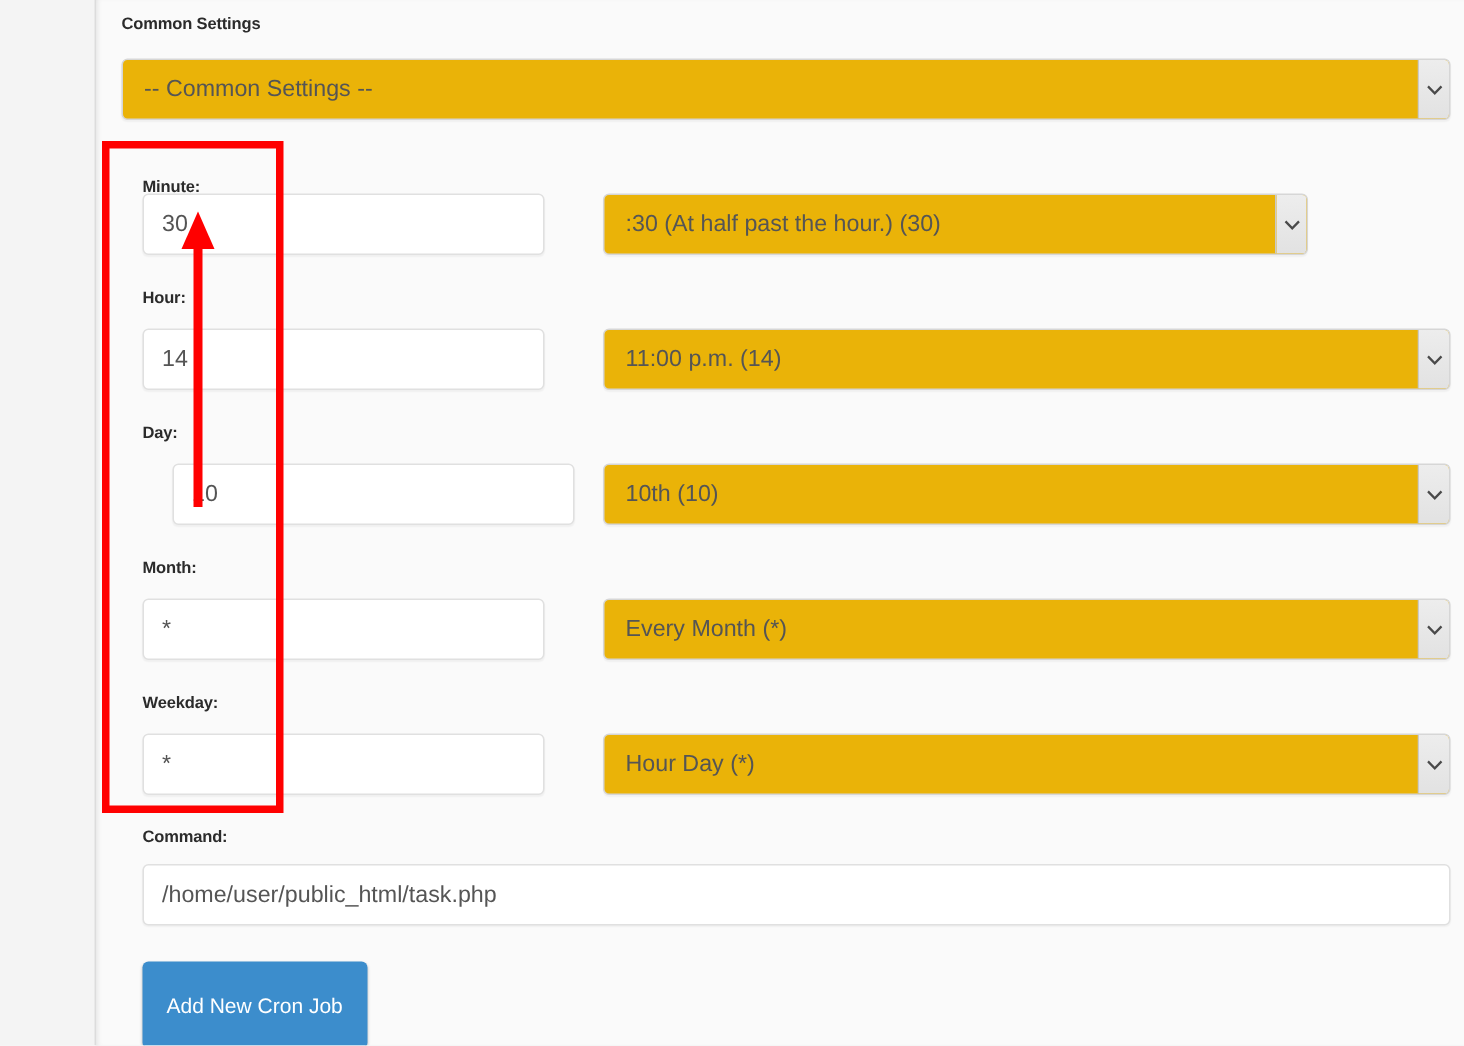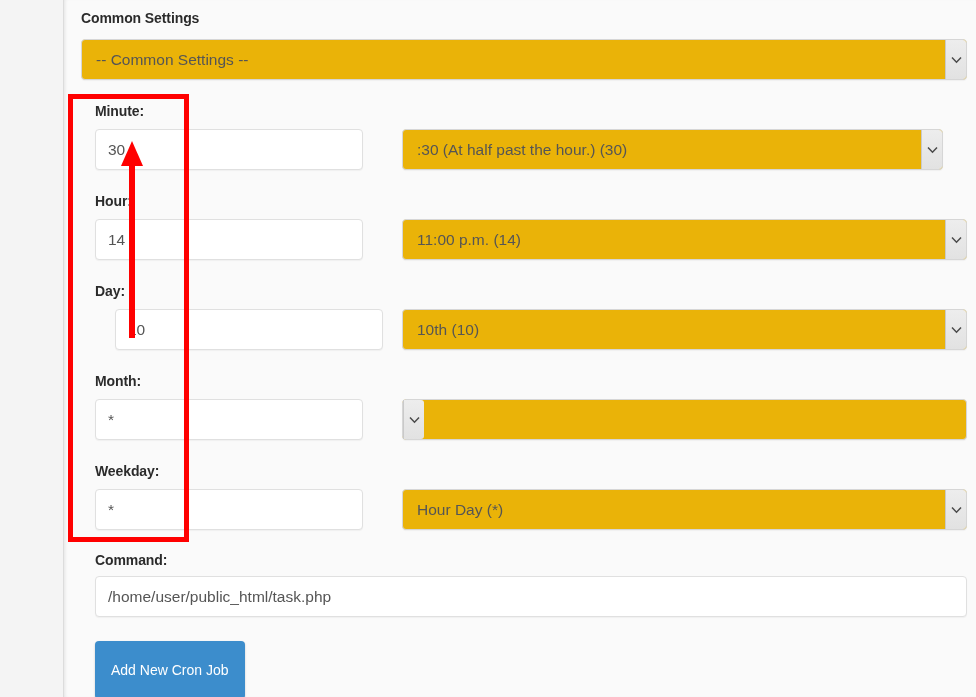--- a/index.html
+++ b/index.html
@@ -52,7 +52,7 @@
   
   .field-label {
     font-weight: bold;
-    font-size: 14px;
+    font-size: 11px;
     color: #2b2b2b;
     letter-spacing: -0.1px;
     line-height: 1;

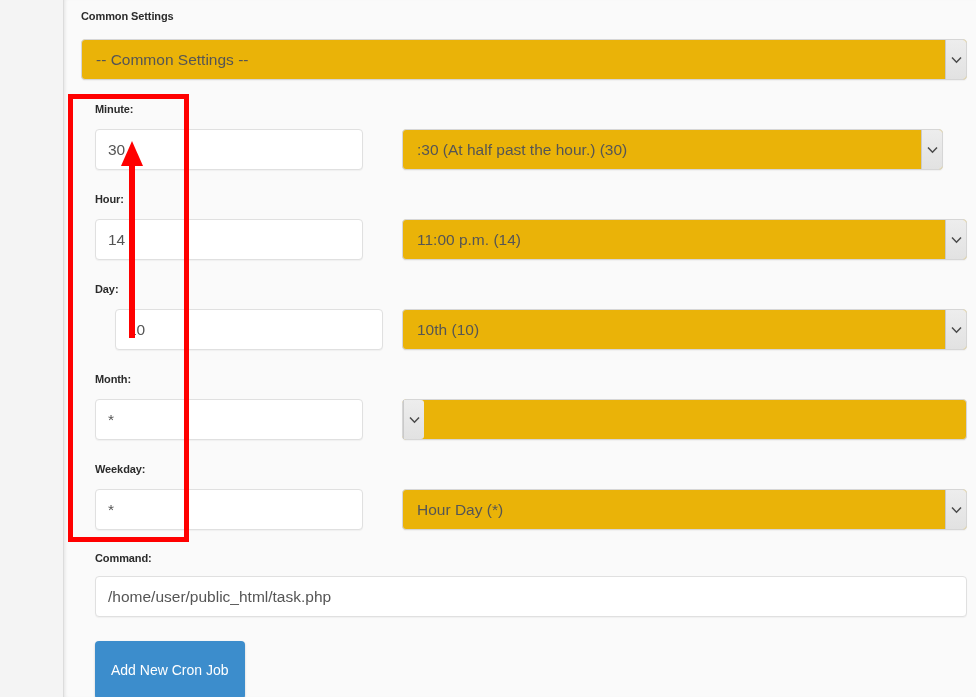--- a/index.html
+++ b/index.html
@@ -168,7 +168,7 @@
         </span>
       </div>
 
-      <div class="field-label" style="position:absolute; left:14px; top:104px;">Minute:</div>
+      <div class="field-label" style="position:absolute; left:14px; top:120px;">Minute:</div>
       <input class="text-input" type="text" style="position: absolute; left: 14px; top: 129px; width: 268px;" value="30">
       <div class="select-box" style="position:absolute; left:321px; top:129px; width:541px;">
         <span class="select-value">:30 (At half past the hour.) (30)</span>

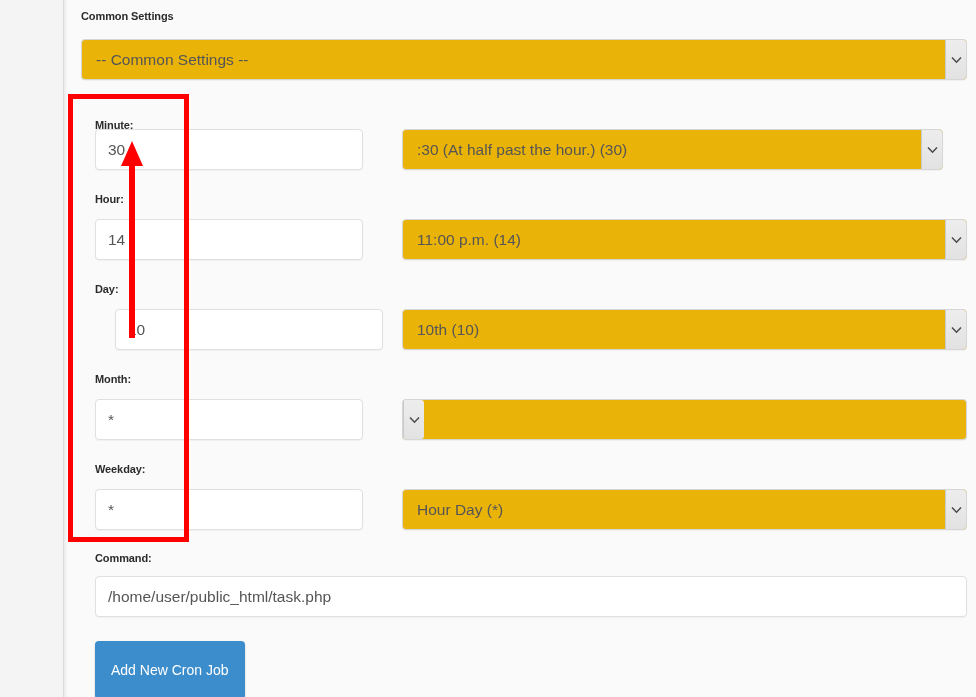--- a/index.html
+++ b/index.html
@@ -170,7 +170,7 @@
 
       <div class="field-label" style="position:absolute; left:14px; top:120px;">Minute:</div>
       <input class="text-input" type="text" style="position: absolute; left: 14px; top: 129px; width: 268px;" value="30">
-      <div class="select-box" style="position:absolute; left:321px; top:129px; width:541px;">
+      <div class="select-box" style="position:absolute; left:321px; top:129px; width:470px;">
         <span class="select-value">:30 (At half past the hour.) (30)</span>
         <span class="select-arrow">
           <svg width="11" height="8" viewBox="0 0 11 8">

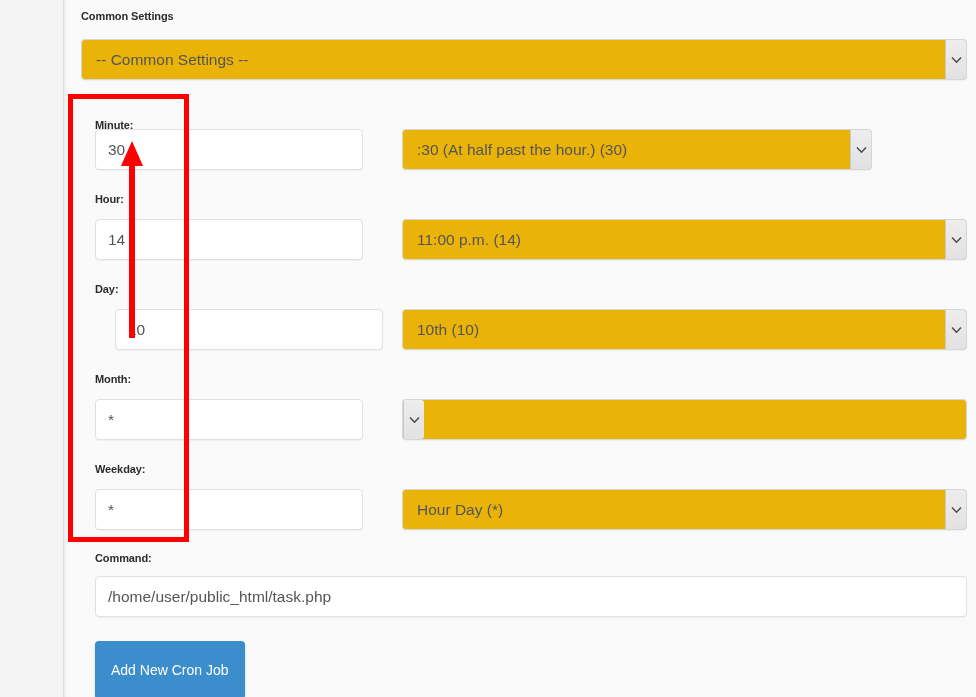--- a/index.html
+++ b/index.html
@@ -204,6 +204,7 @@
       <div class="field-label" style="position:absolute; left:14px; top:374px;">Month:</div>
       <input class="text-input" type="text" style="position: absolute; left: 14px; top: 399px; width: 268px;" value="*">
       <div class="select-box" style="position:absolute; left:321px; top:399px; width:565px;">
+        <span class="select-value">Every Month (*)</span>
         <span class="select-arrow">
           <svg width="11" height="8" viewBox="0 0 11 8">
             <path d="M1 1.6 L5.5 6.2 L10 1.6" fill="none" stroke="#4a4a4a" stroke-width="1.5"></path>

